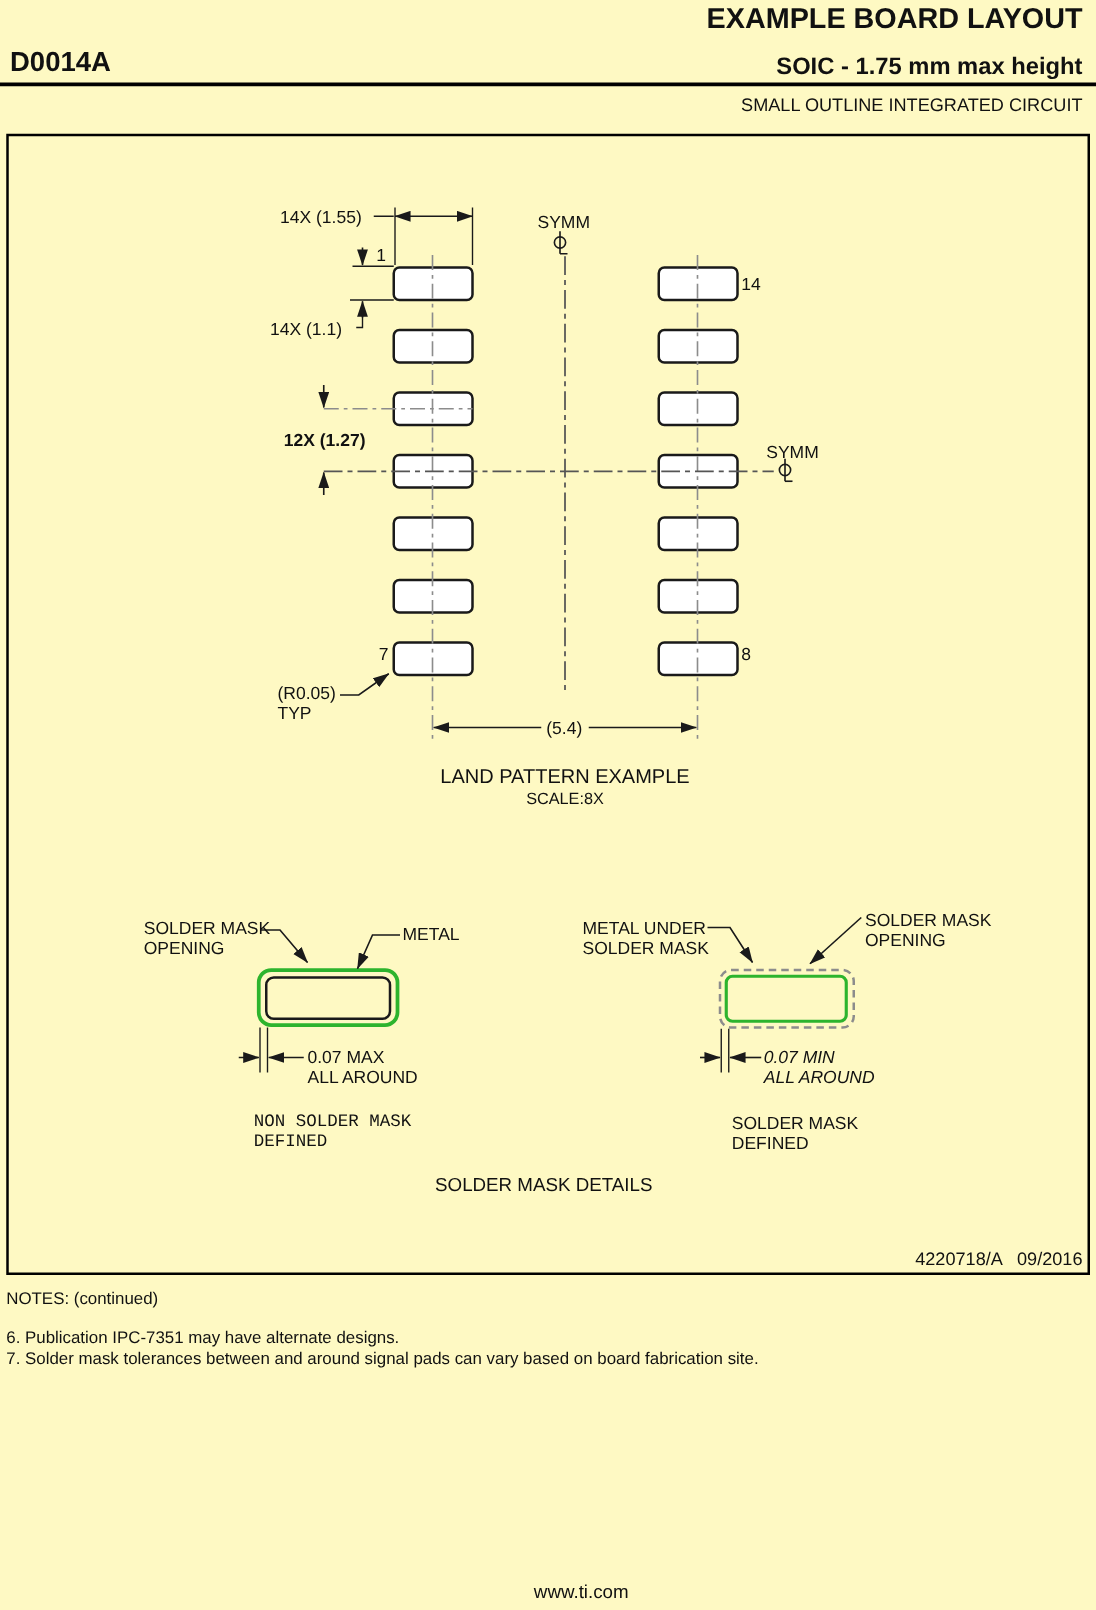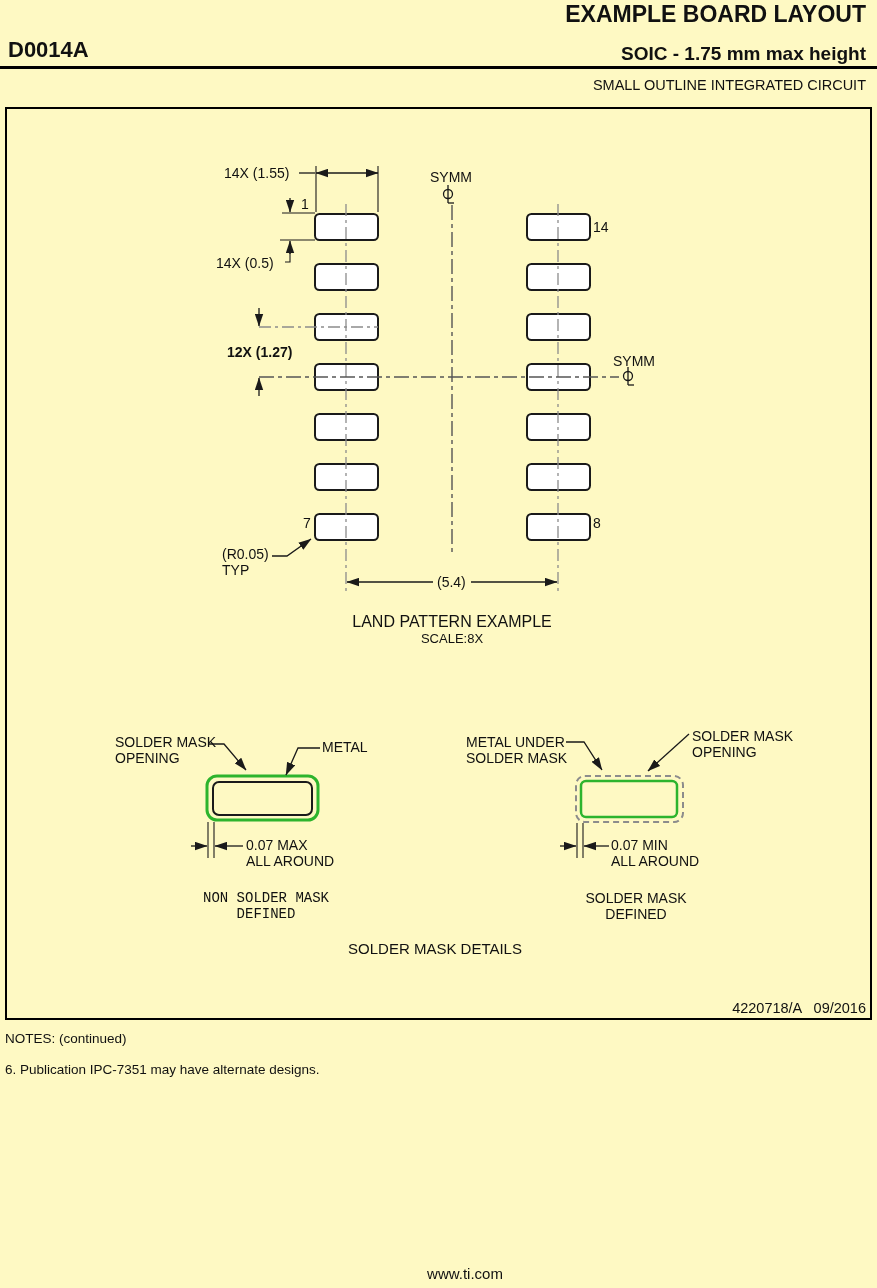--- a/index.html
+++ b/index.html
@@ -131,7 +131,7 @@
 
   <div class="lbl" style="left:224px;top:166px;">14X (1.55)</div>
   <div class="lbl" style="left:301px;top:197px;">1</div>
-  <div class="lbl" style="left:216px;top:256px;">14X (0.5)</div>
+  <div class="lbl" style="left:216px;top:256px;">14X (1.1)</div>
   <div class="lbl" style="left:227px;top:345px;font-weight:bold;">12X (1.27)</div>
   <div class="lbl" style="left:430px;top:170px;">SYMM</div>
   <div class="lbl" style="left:613px;top:354px;">SYMM</div>

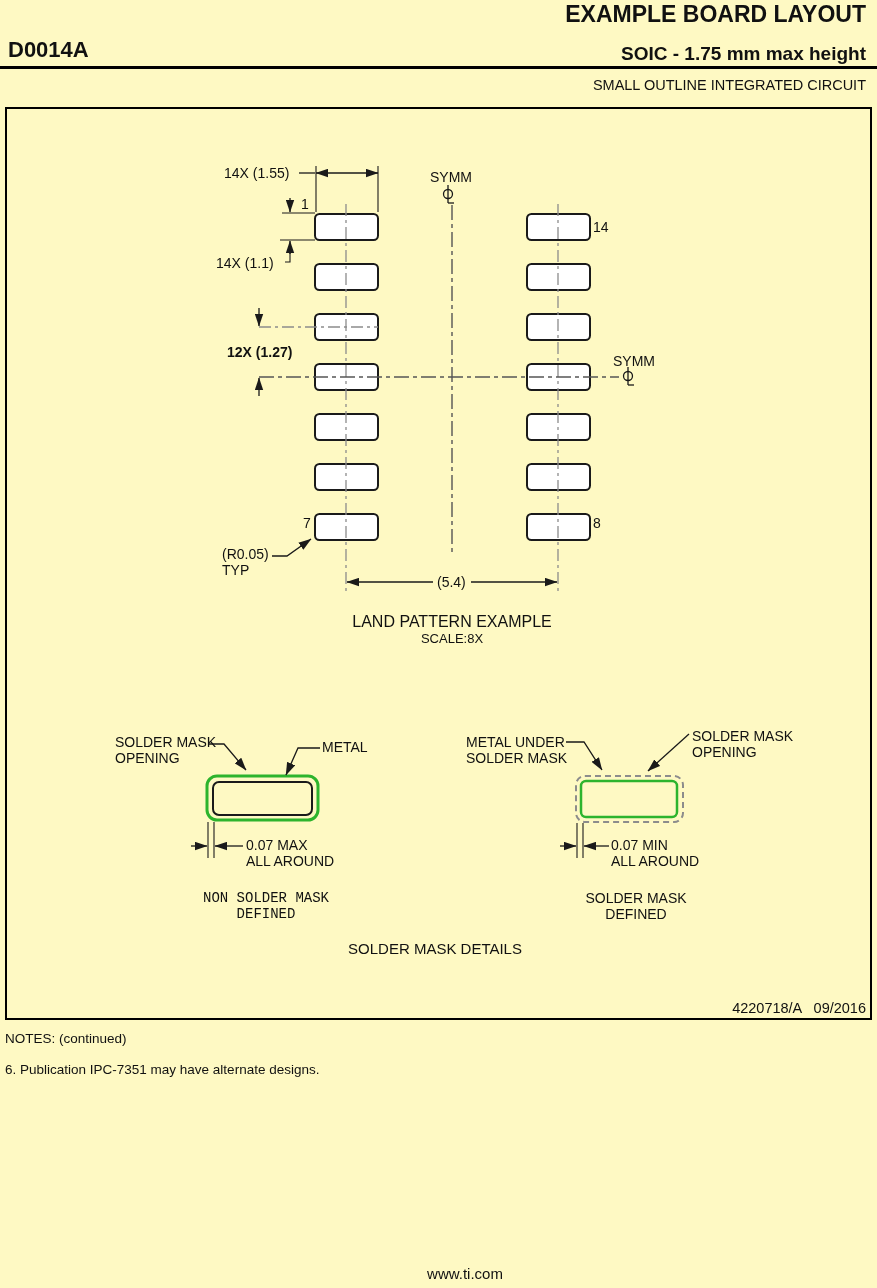--- a/index.html
+++ b/index.html
@@ -8,7 +8,7 @@
   .lbl{position:absolute;white-space:nowrap;line-height:1.12;font-size:14px;color:#111;}
   .b{font-weight:bold;}
   .r{text-align:right;}
-  .ctr{transform:translateX(-50%);text-align:center;}
+  .ctr{transform:translateX(-50%);}
   .rule{position:absolute;left:0;right:0;top:66px;height:3px;background:#000;}
   .frame{position:absolute;left:5px;top:107px;width:867px;height:913px;
          border:2px solid #000;box-sizing:border-box;}

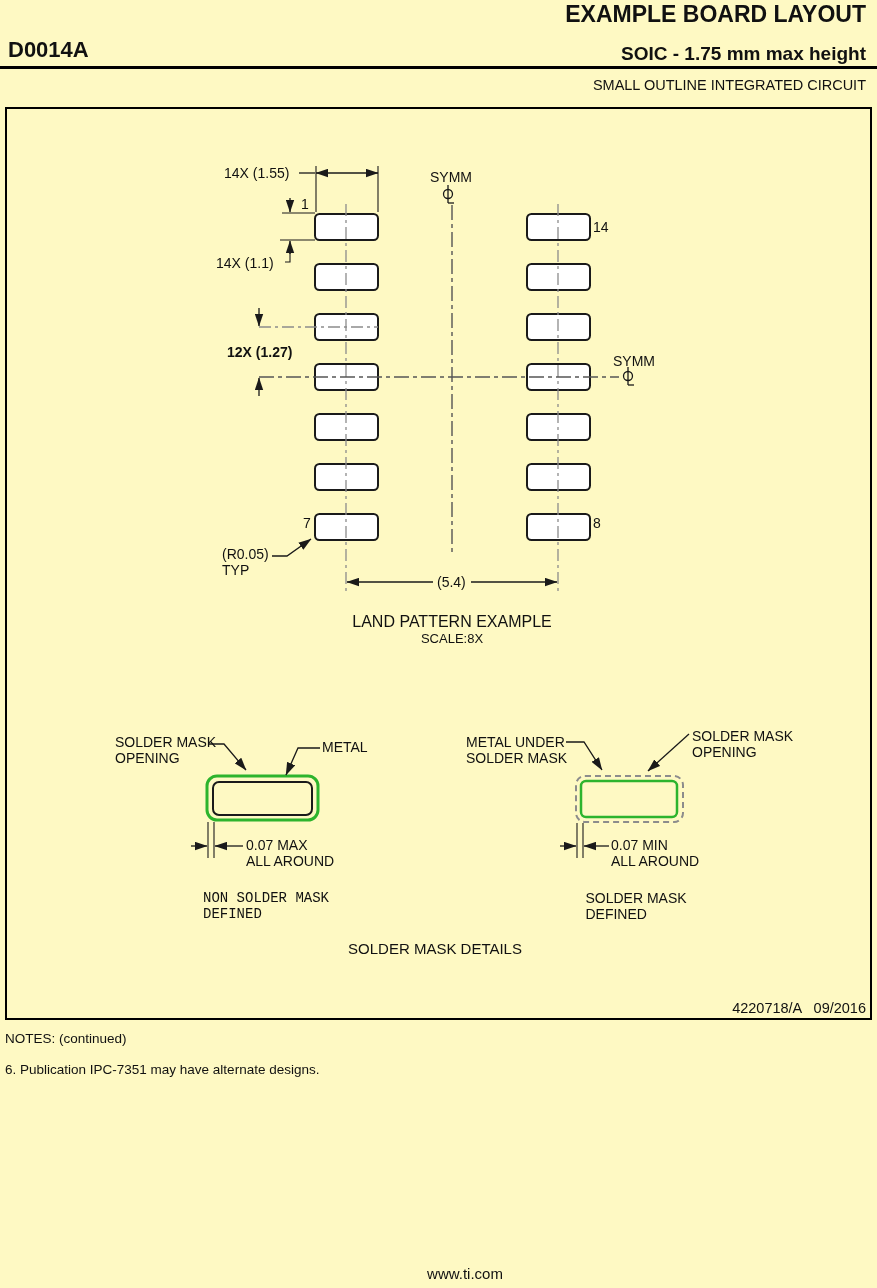--- a/index.html
+++ b/index.html
@@ -168,7 +168,7 @@
     <span>SOLDER MASK</span><br>
     <span>OPENING</span>
   </div>
-  <div class="lbl" style="left:611px;top:838px;">
+  <div class="lbl" style="left:611px;top:838px;font-style:italic;">
     <span>0.07 MIN</span><br>
     <span>ALL AROUND</span>
   </div>

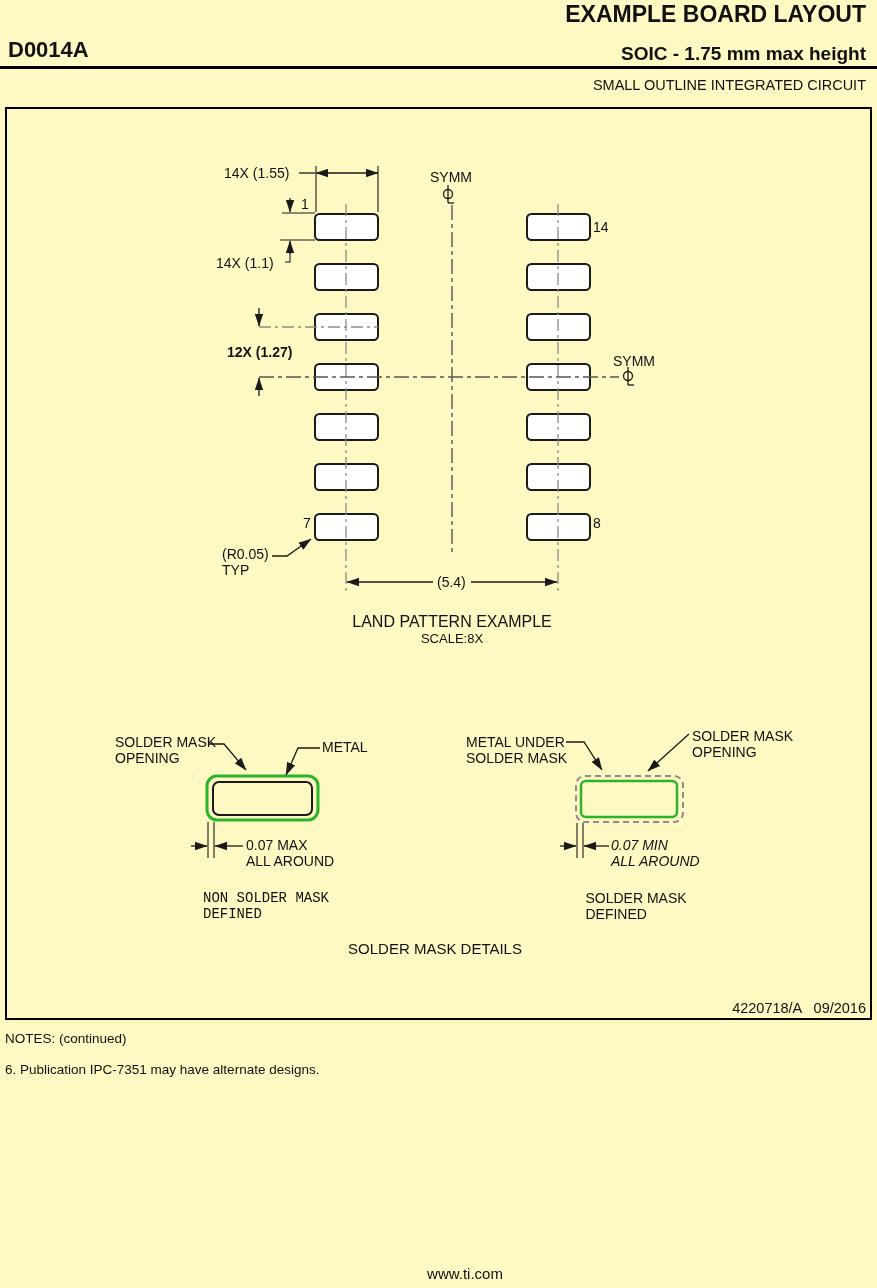--- a/index.html
+++ b/index.html
@@ -182,6 +182,7 @@
 
   <div class="lbl" style="left:5px;top:1031px;font-size:13.5px;">NOTES: (continued)</div>
   <div class="lbl" style="left:5px;top:1062px;font-size:13.5px;">6. Publication IPC-7351 may have alternate designs.</div>
+  <div class="lbl" style="left:5px;top:1079px;font-size:13.5px;">7. Solder mask tolerances between and around signal pads can vary based on board fabrication site.</div>
 
   <div class="lbl ctr" style="left:465px;top:1266px;font-size:15px;">www.ti.com</div>
 

